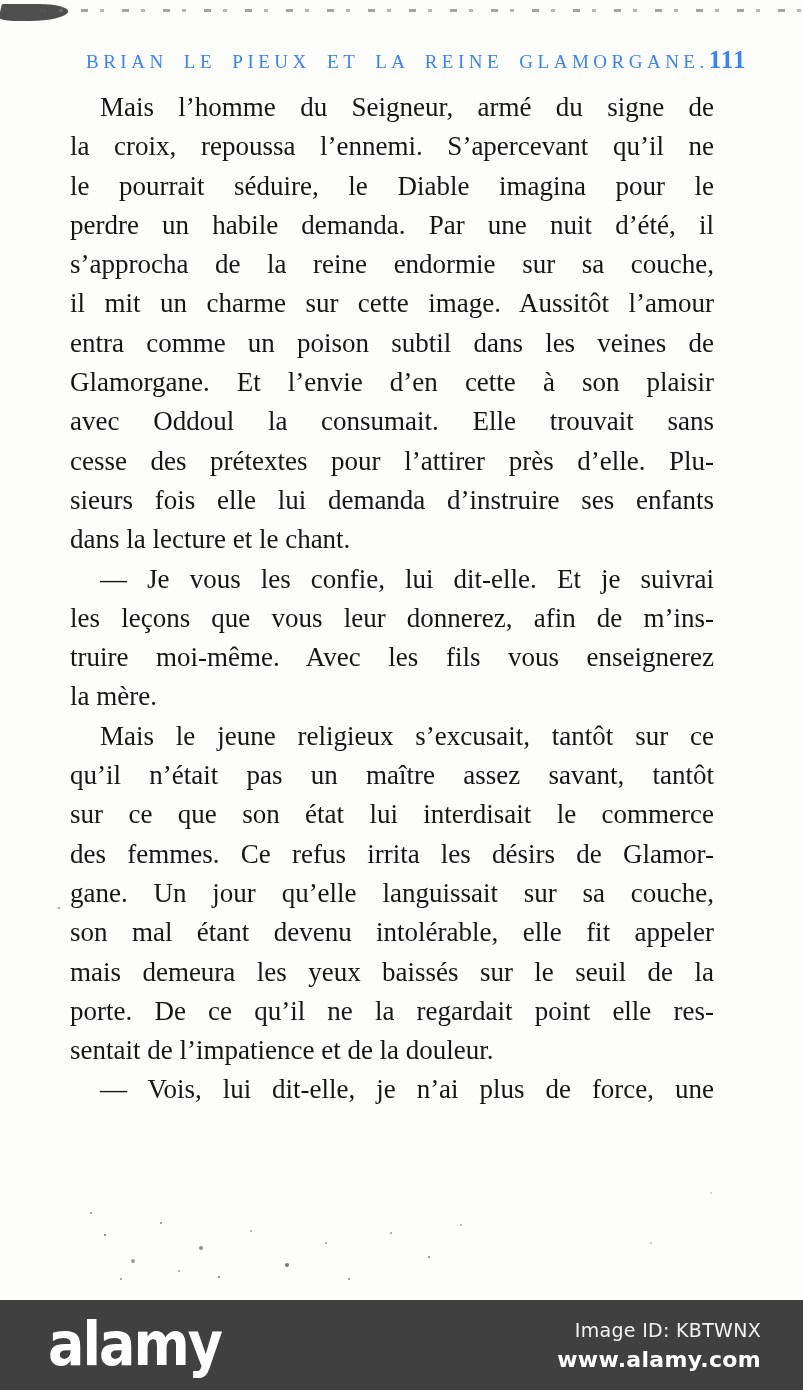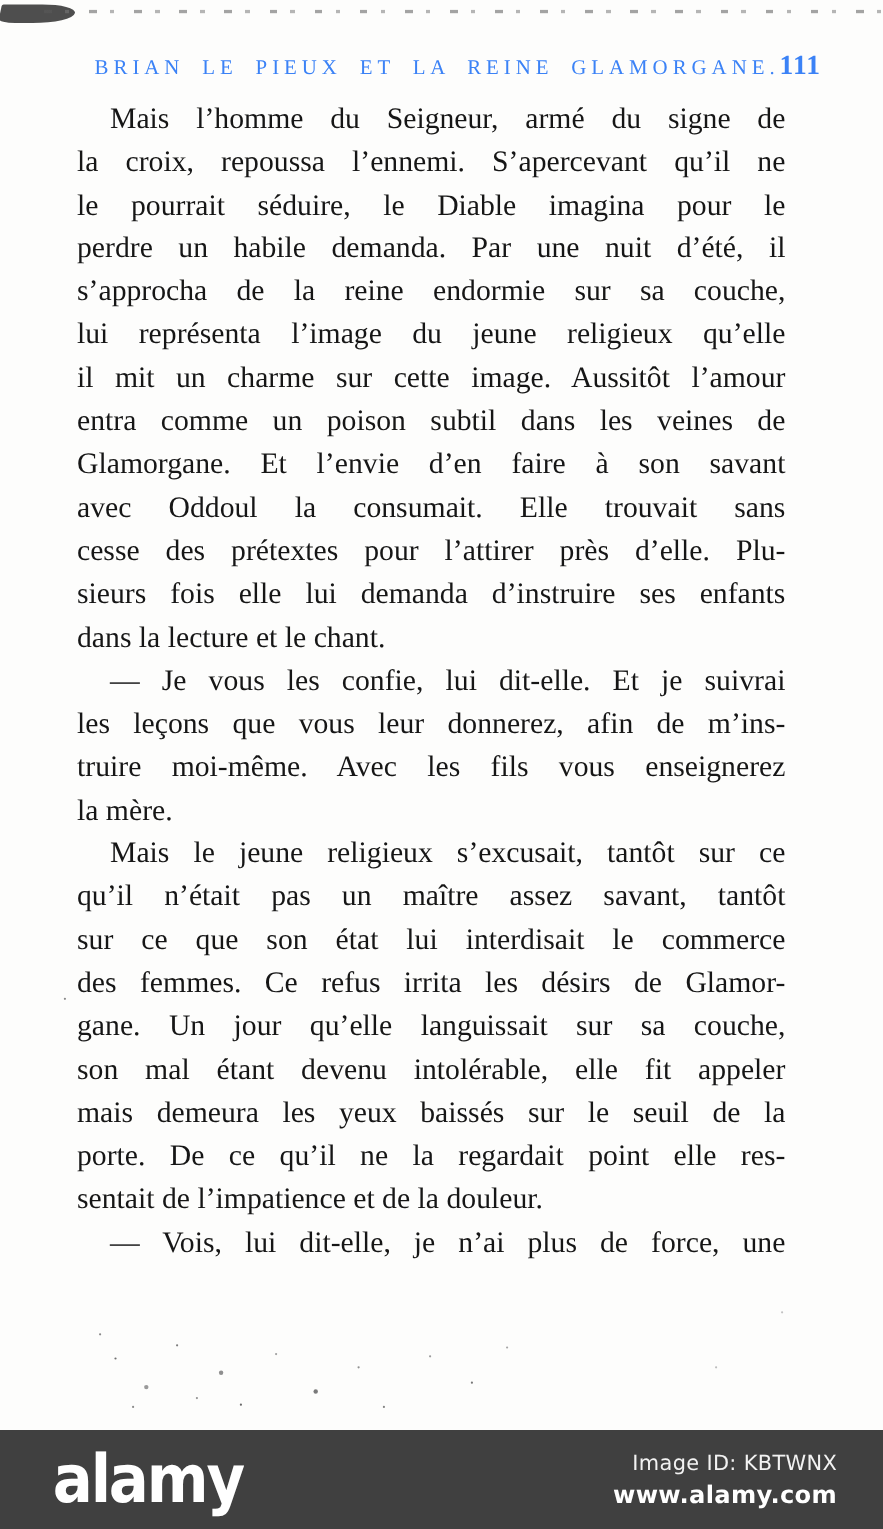--- a/index.html
+++ b/index.html
@@ -125,7 +125,6 @@
       <div class="line">le pourrait séduire, le Diable imagina pour le</div>
       <div class="line">perdre un habile demanda. Par une nuit d’été, il</div>
       <div class="line">s’approcha de la reine endormie sur sa couche,</div>
-      <div class="line">lui représenta l’image du jeune religieux qu’elle</div>
       <div class="line">il mit un charme sur cette image. Aussitôt l’amour</div>
       <div class="line">entra comme un poison subtil dans les veines de</div>
       <div class="line">Glamorgane. Et l’envie d’en faire à son savant</div>

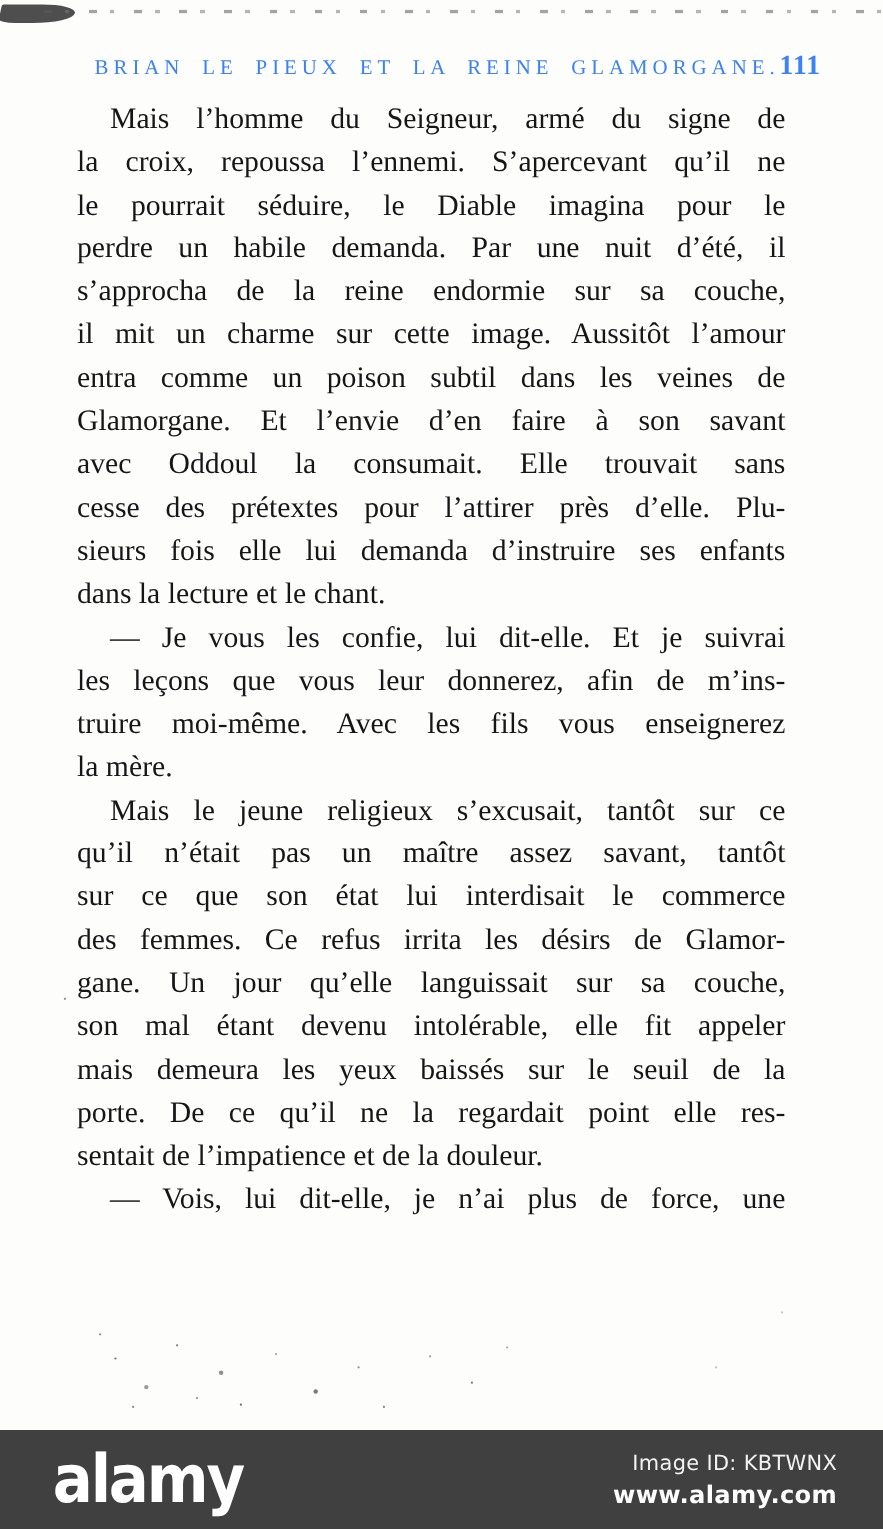--- a/index.html
+++ b/index.html
@@ -127,7 +127,7 @@
       <div class="line">s’approcha de la reine endormie sur sa couche,</div>
       <div class="line">il mit un charme sur cette image. Aussitôt l’amour</div>
       <div class="line">entra comme un poison subtil dans les veines de</div>
-      <div class="line">Glamorgane. Et l’envie d’en faire à son savant</div>
+      <div class="line">Glamorgane. Et l’envie d’en cette à son plaisir</div>
       <div class="line">avec Oddoul la consumait. Elle trouvait sans</div>
       <div class="line">cesse des prétextes pour l’attirer près d’elle. Plu-</div>
       <div class="line">sieurs fois elle lui demanda d’instruire ses enfants</div>

